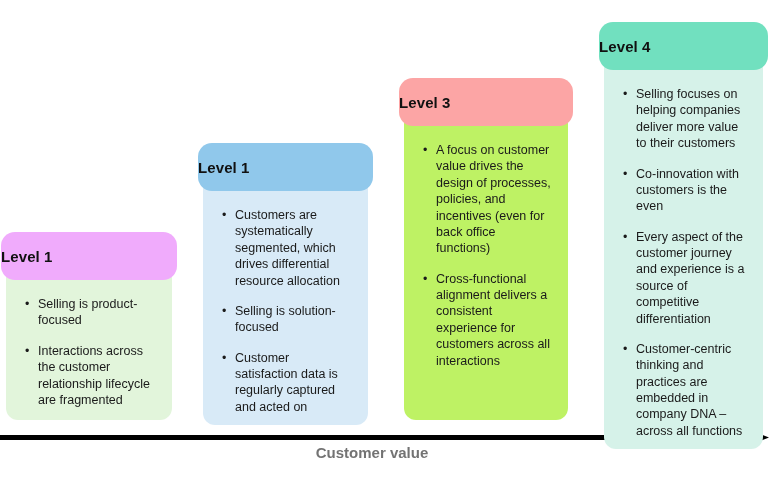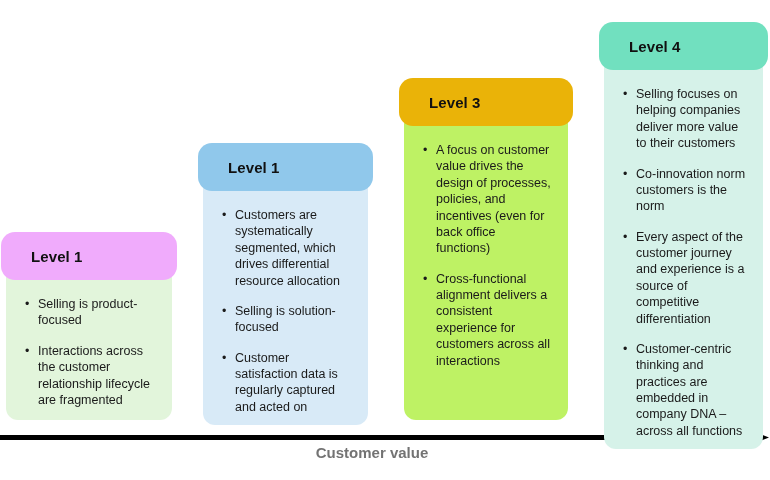--- a/index.html
+++ b/index.html
@@ -30,7 +30,6 @@
     border-radius: 14px;
     display: flex;
     align-items: center;
-    padding-left: 30px;
     box-sizing: border-box;
     position: relative;
     z-index: 2;

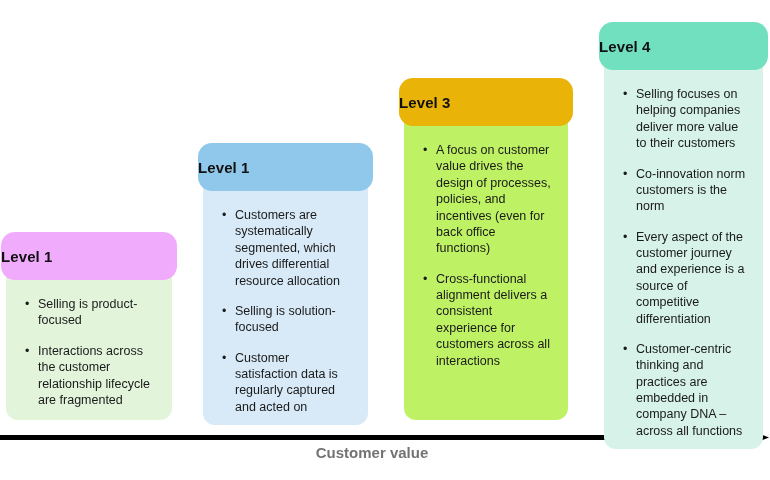--- a/index.html
+++ b/index.html
@@ -118,7 +118,7 @@
   </div>
 
   <div class="level-col col-3">
-    <div class="level-header" style="background-color: #eab308; text-align: right;">
+    <div class="level-header" style="background-color: #fca5a5; text-align: right;">
       <span class="level-title">Level 3</span>
     </div>
     <div class="level-body" style="background-color: #bef264;">

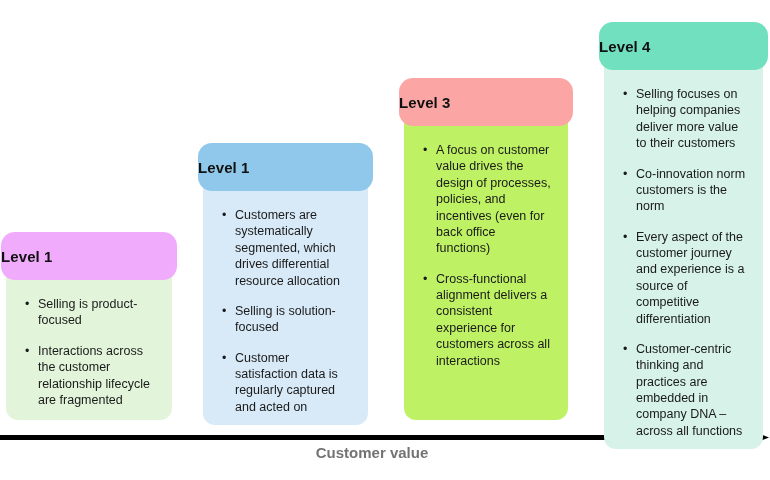--- a/index.html
+++ b/index.html
@@ -136,7 +136,7 @@
     <div class="level-body" style="background-color: rgb(214, 242, 233);">
       <ul class="bullet-list">
           <li>Selling focuses on helping companies deliver more value to their customers</li>
-          <li>Co-innovation norm customers is the norm</li>
+          <li>Co-innovation with customers is the even</li>
           <li>Every aspect of the customer journey and experience is a source of competitive differentiation</li>
           <li>Customer-centric thinking and practices are embedded in company DNA – across all functions</li>
         </ul>

